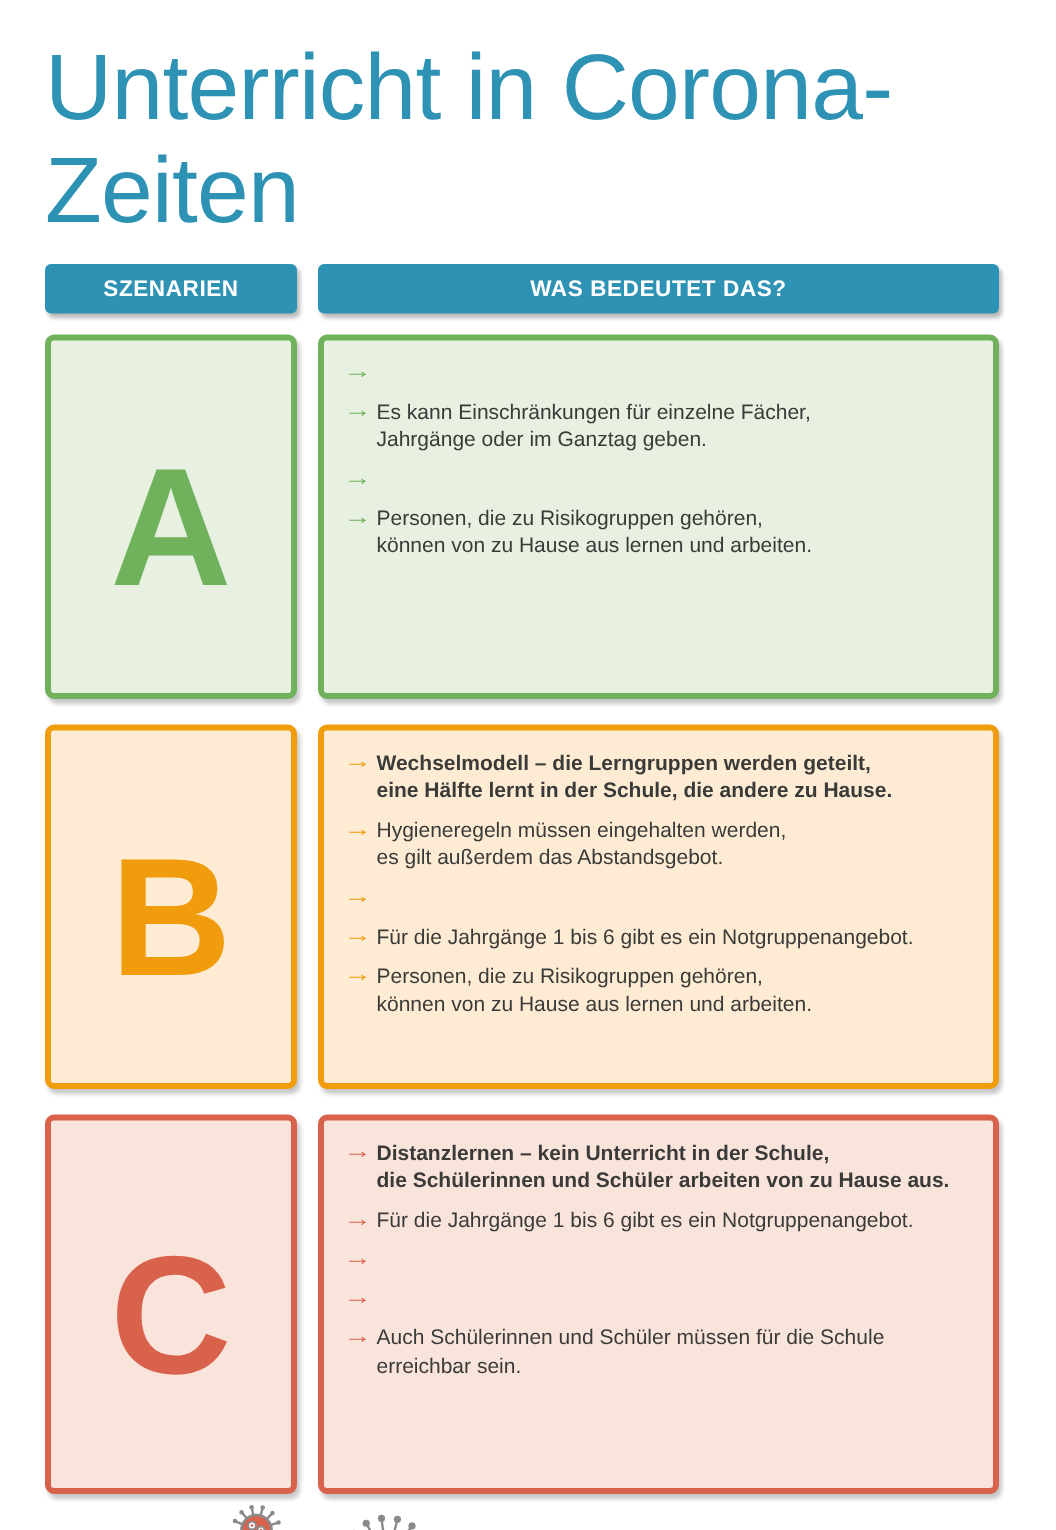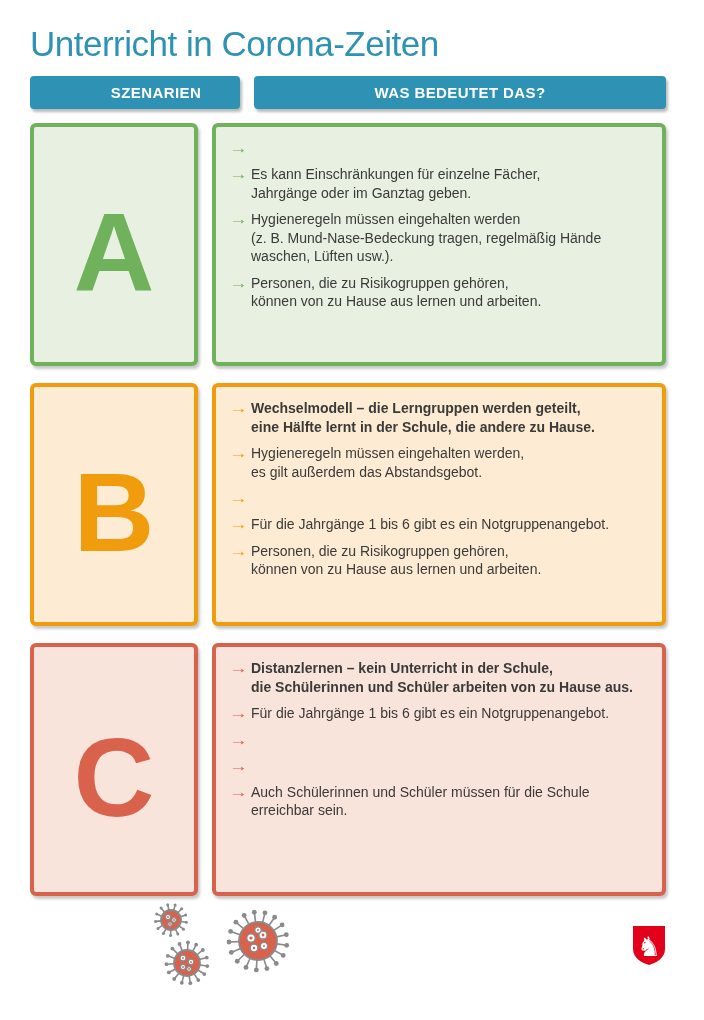--- a/index.html
+++ b/index.html
@@ -10,7 +10,7 @@
        font-family:"Liberation Sans",sans-serif;color:var(--text);}
   .page{box-sizing:border-box;width:704px;height:1020px;padding:24px 38px 0 30px;}
 
-  .title{margin:0;font-size:35px;font-weight:400;letter-spacing:-0.5px;
+  .title{margin:0;font-size:62px;font-weight:400;letter-spacing:-0.5px;
          line-height:1.12;color:var(--teal);}
 
   .colheads{display:flex;gap:14px;margin-top:13px;}

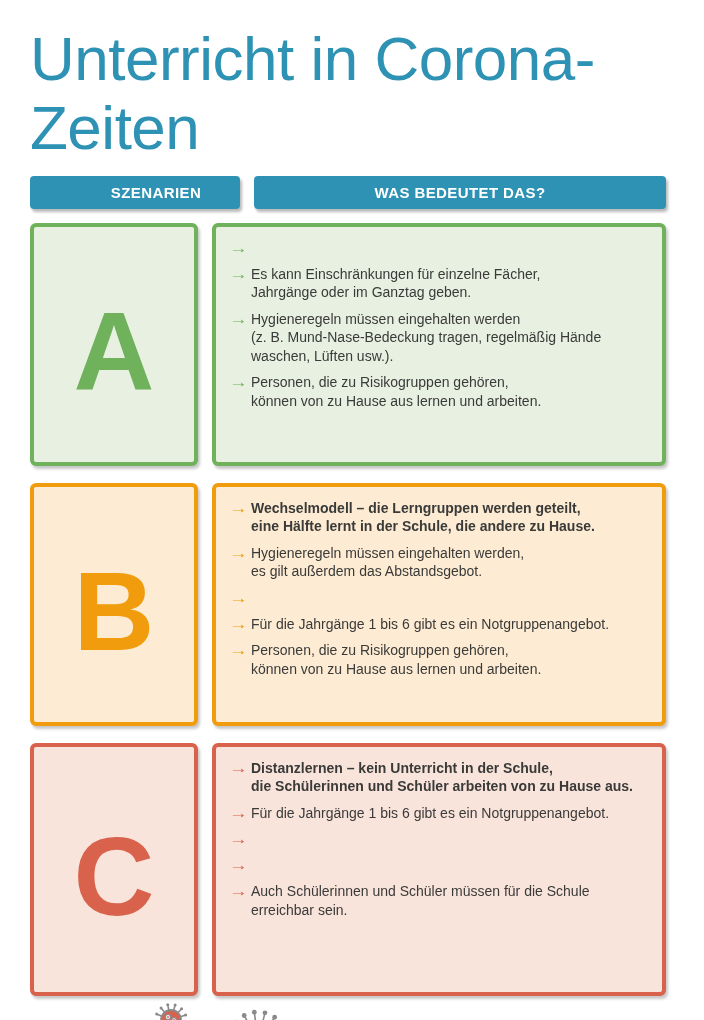--- a/index.html
+++ b/index.html
@@ -18,7 +18,7 @@
            font-size:15px;letter-spacing:.4px;display:flex;align-items:center;
            justify-content:center;border-radius:4px;
            box-shadow:2px 3px 3px rgba(0,0,0,.28);}
-  .colhead.left{width:168px;flex:none;padding-left:42px;}
+  .colhead.left{width:168px;flex:none;}
   .colhead.right{flex:1;}
 
   .scenario-row{display:flex;gap:14px;margin-top:17px;}

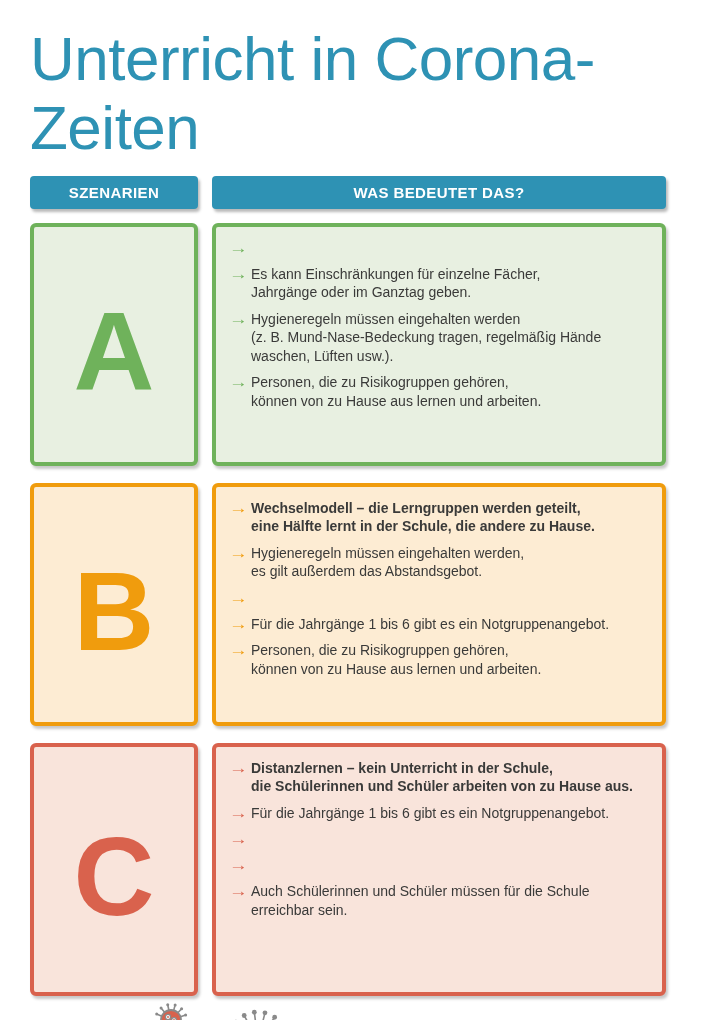--- a/index.html
+++ b/index.html
@@ -73,7 +73,6 @@
           </div>
           <div class="item">
             <span class="arrow">→</span>
-            <span class="item-text">Hygieneregeln müssen eingehalten werden<br>(z. B. Mund-Nase-Bedeckung tragen, regelmäßig Hände<br>waschen, Lüften usw.).</span>
           </div>
           <div class="item">
             <span class="arrow">→</span>

